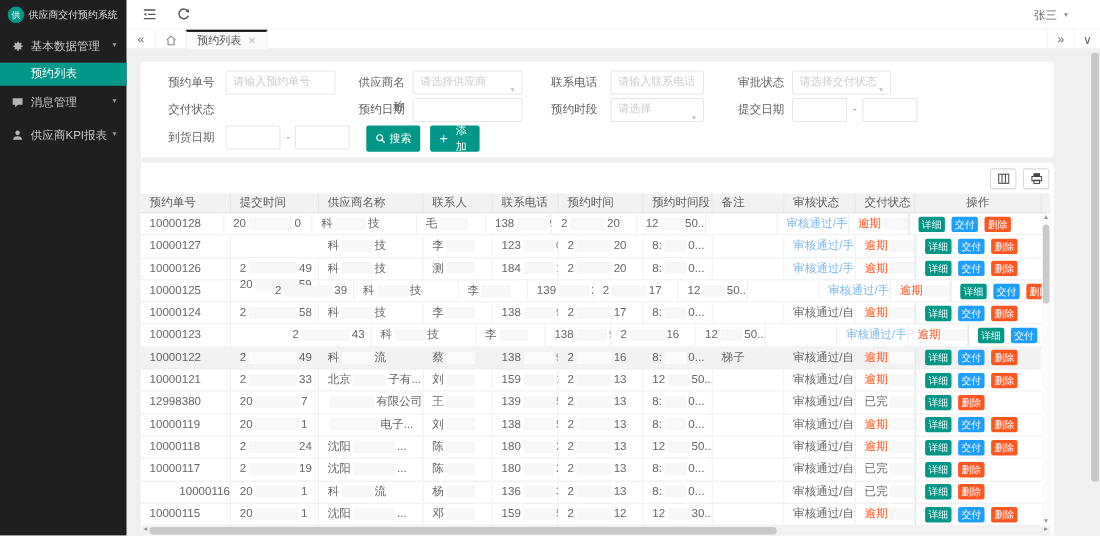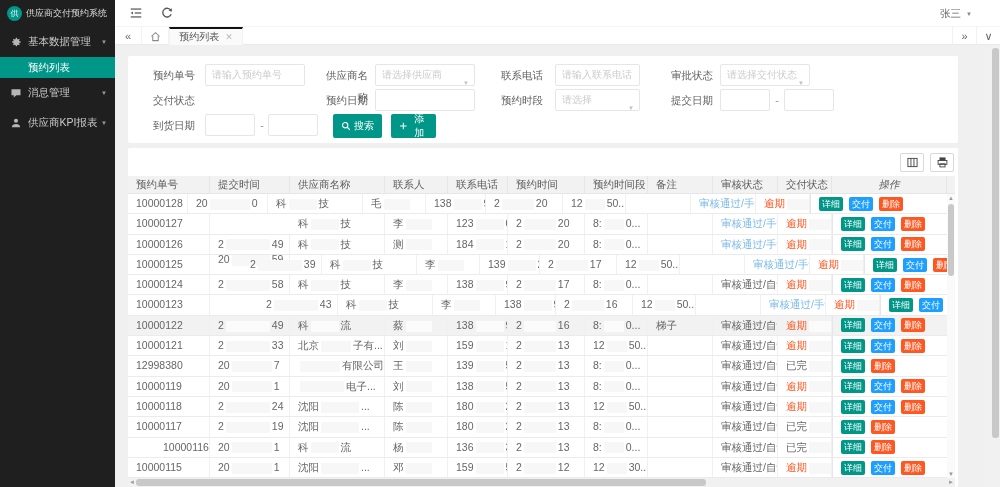--- a/index.html
+++ b/index.html
@@ -67,7 +67,7 @@
   #tbl-head { position:absolute; top:28px; left:0; width:827px; height:18px; background:#f2f2f2; border-bottom:1px solid #e6e6e6; display:flex; }
   .th { height:18px; line-height:17px; padding-left:8px; font-size:10.5px; color:#5d5d5d; border-right:1px solid #e6e6e6;
     white-space:nowrap; overflow:hidden; flex:0 0 auto; }
-  .th.op { text-align:center; padding-left:0;font-style:italic; }
+  .th.op { text-align:center; padding-left:0; }
   #tbl-body { position:absolute; top:46px; left:0; width:819px; height:284px; overflow:hidden; }
   .tr { display:flex; height:20.3px; background:#fff; border-bottom:1px solid #ebebeb; }
   .tr.hl { background:#f2f2f2; }

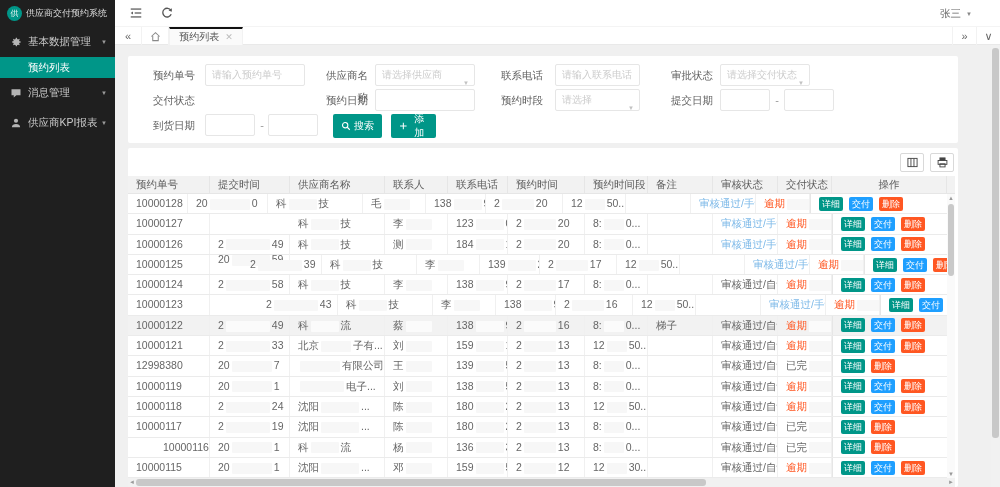--- a/index.html
+++ b/index.html
@@ -258,7 +258,7 @@
         </div>
       <div id="tbl-body">
           <div class="tr">
-            <div class="td" style="width: 60px;">10000128</div>
+            <div class="td" style="width: 76px;">10000128</div>
             <div class="td" style="width: 80px;"><span><span>20</span><span class="redact" style="width: 40px;"></span><span>0</span></span></div>
             <div class="td" style="width: 95px;"><span><span>科</span><span class="redact" style="width: 28px;"></span><span>技</span></span></div>
             <div class="td" style="width: 63px;"><span><span>毛</span><span class="redact" style="width: 26px;"></span></span></div>

